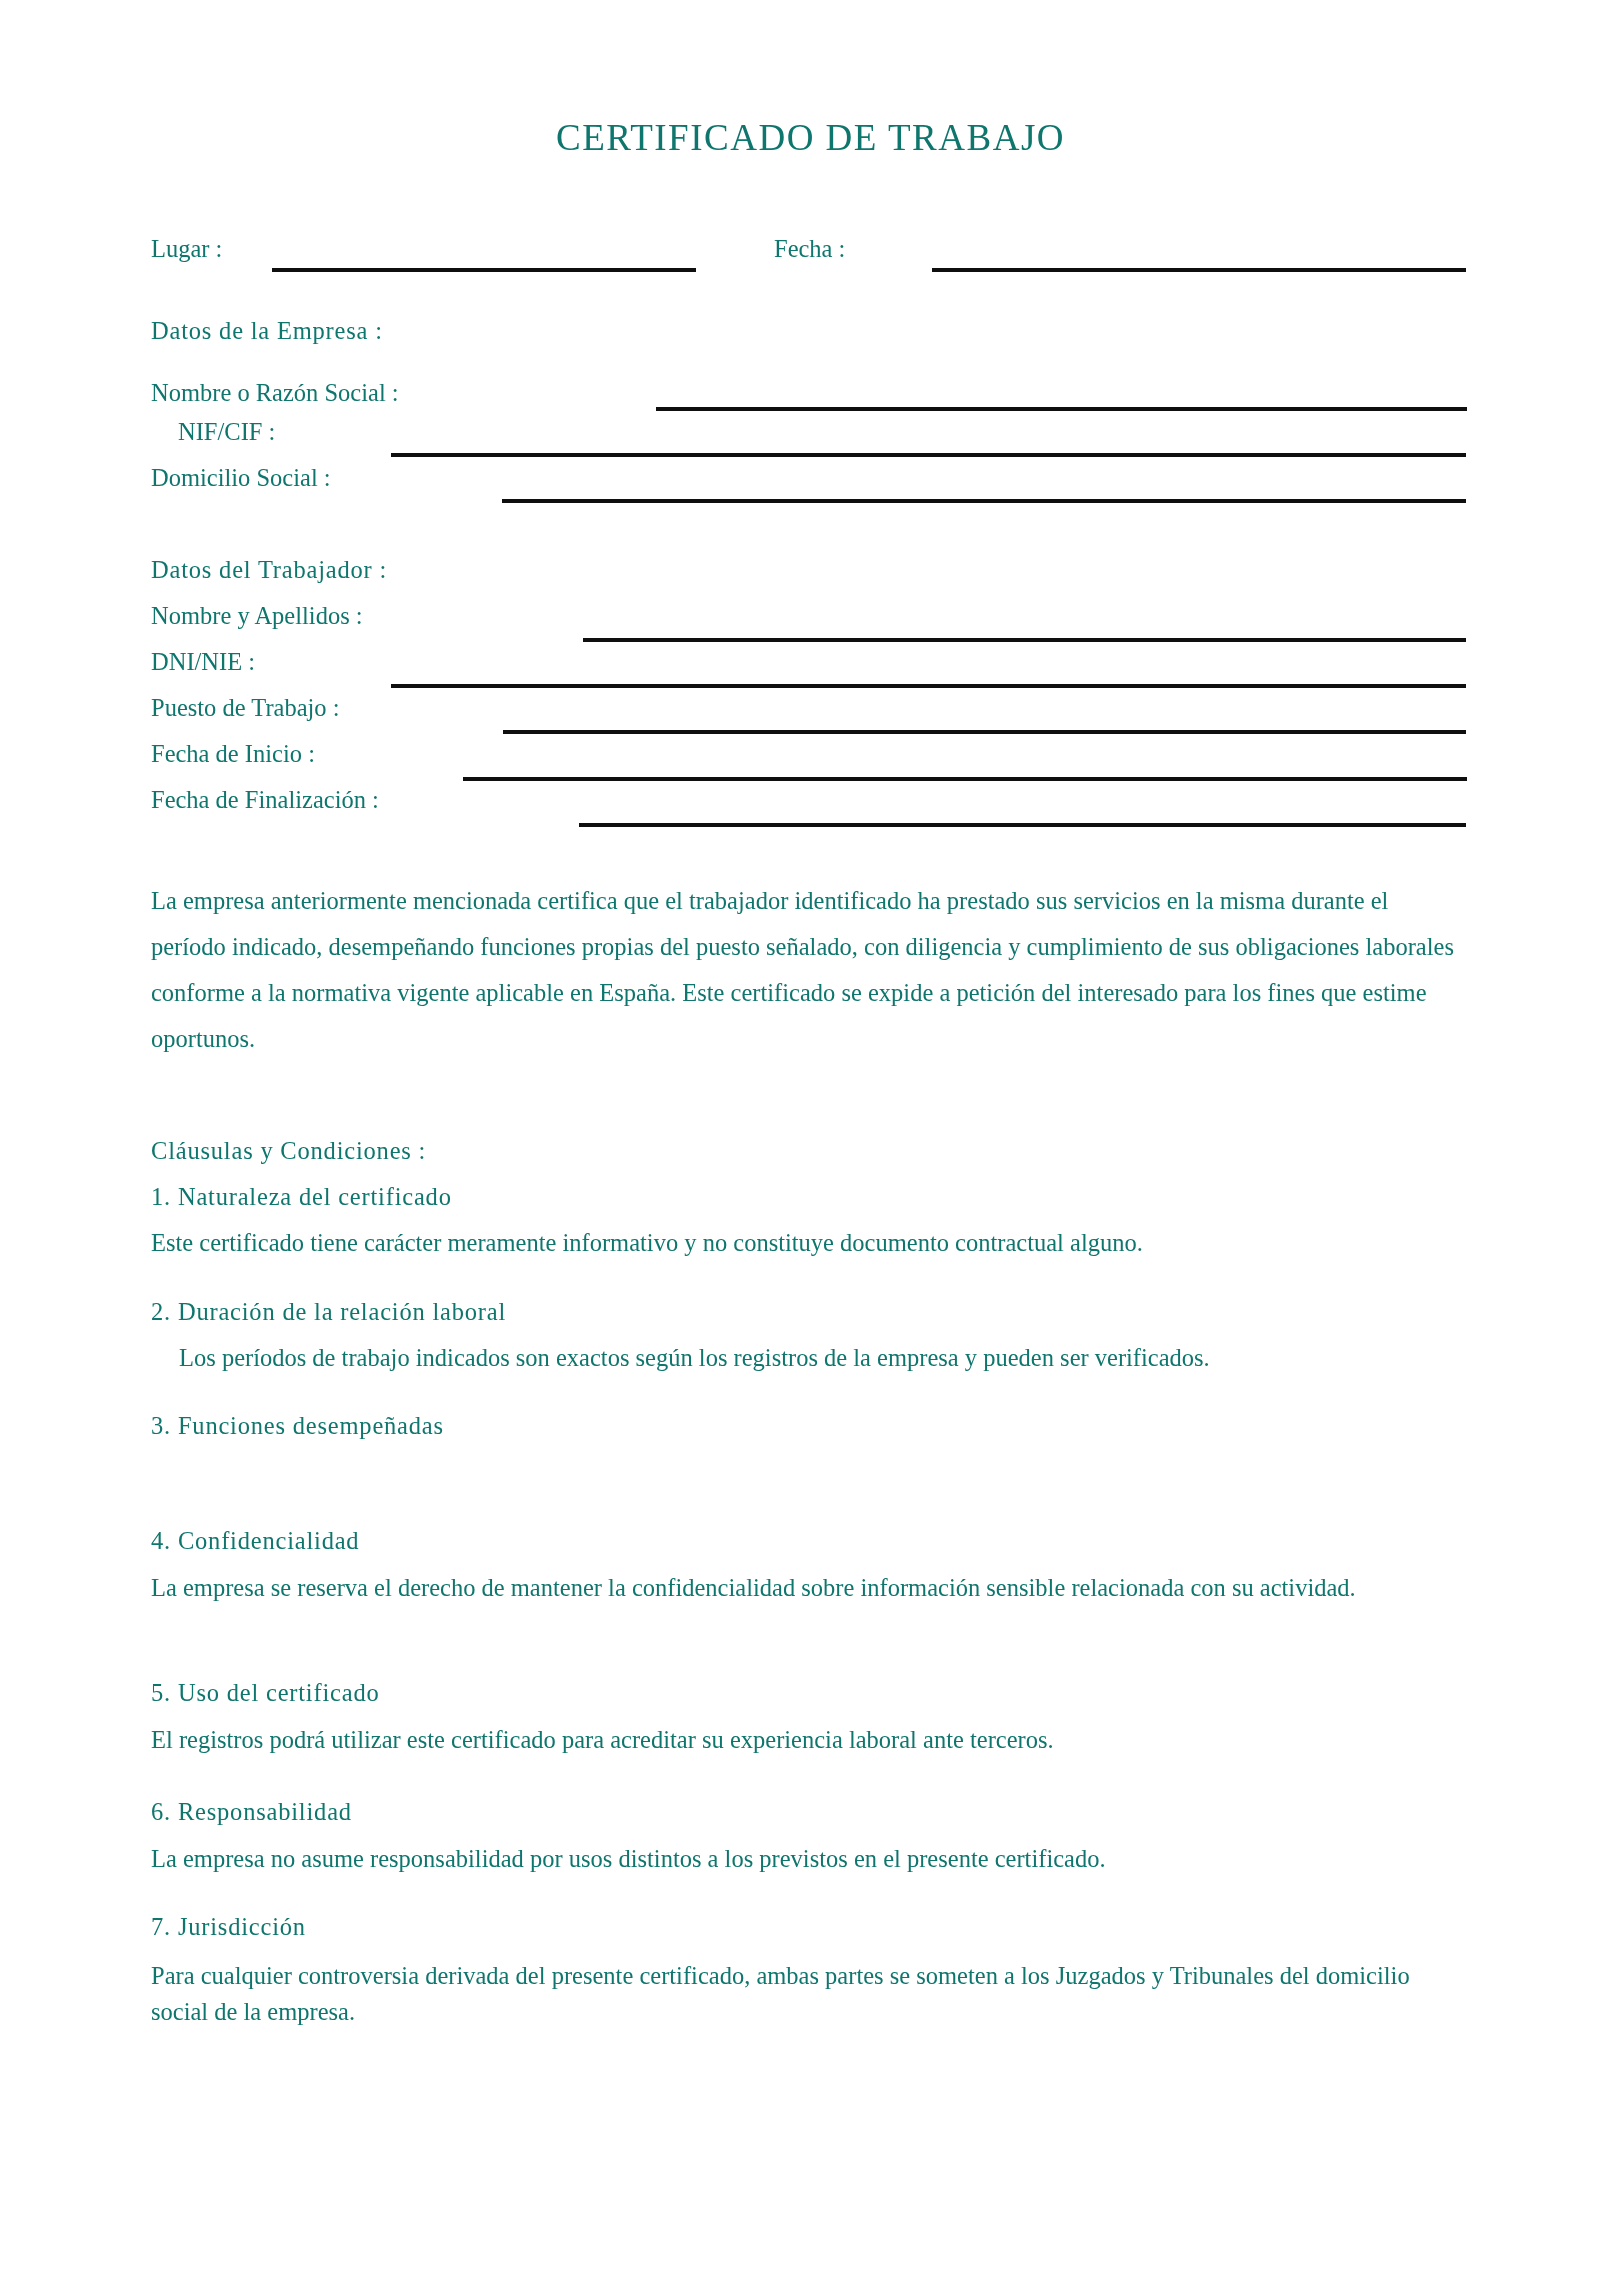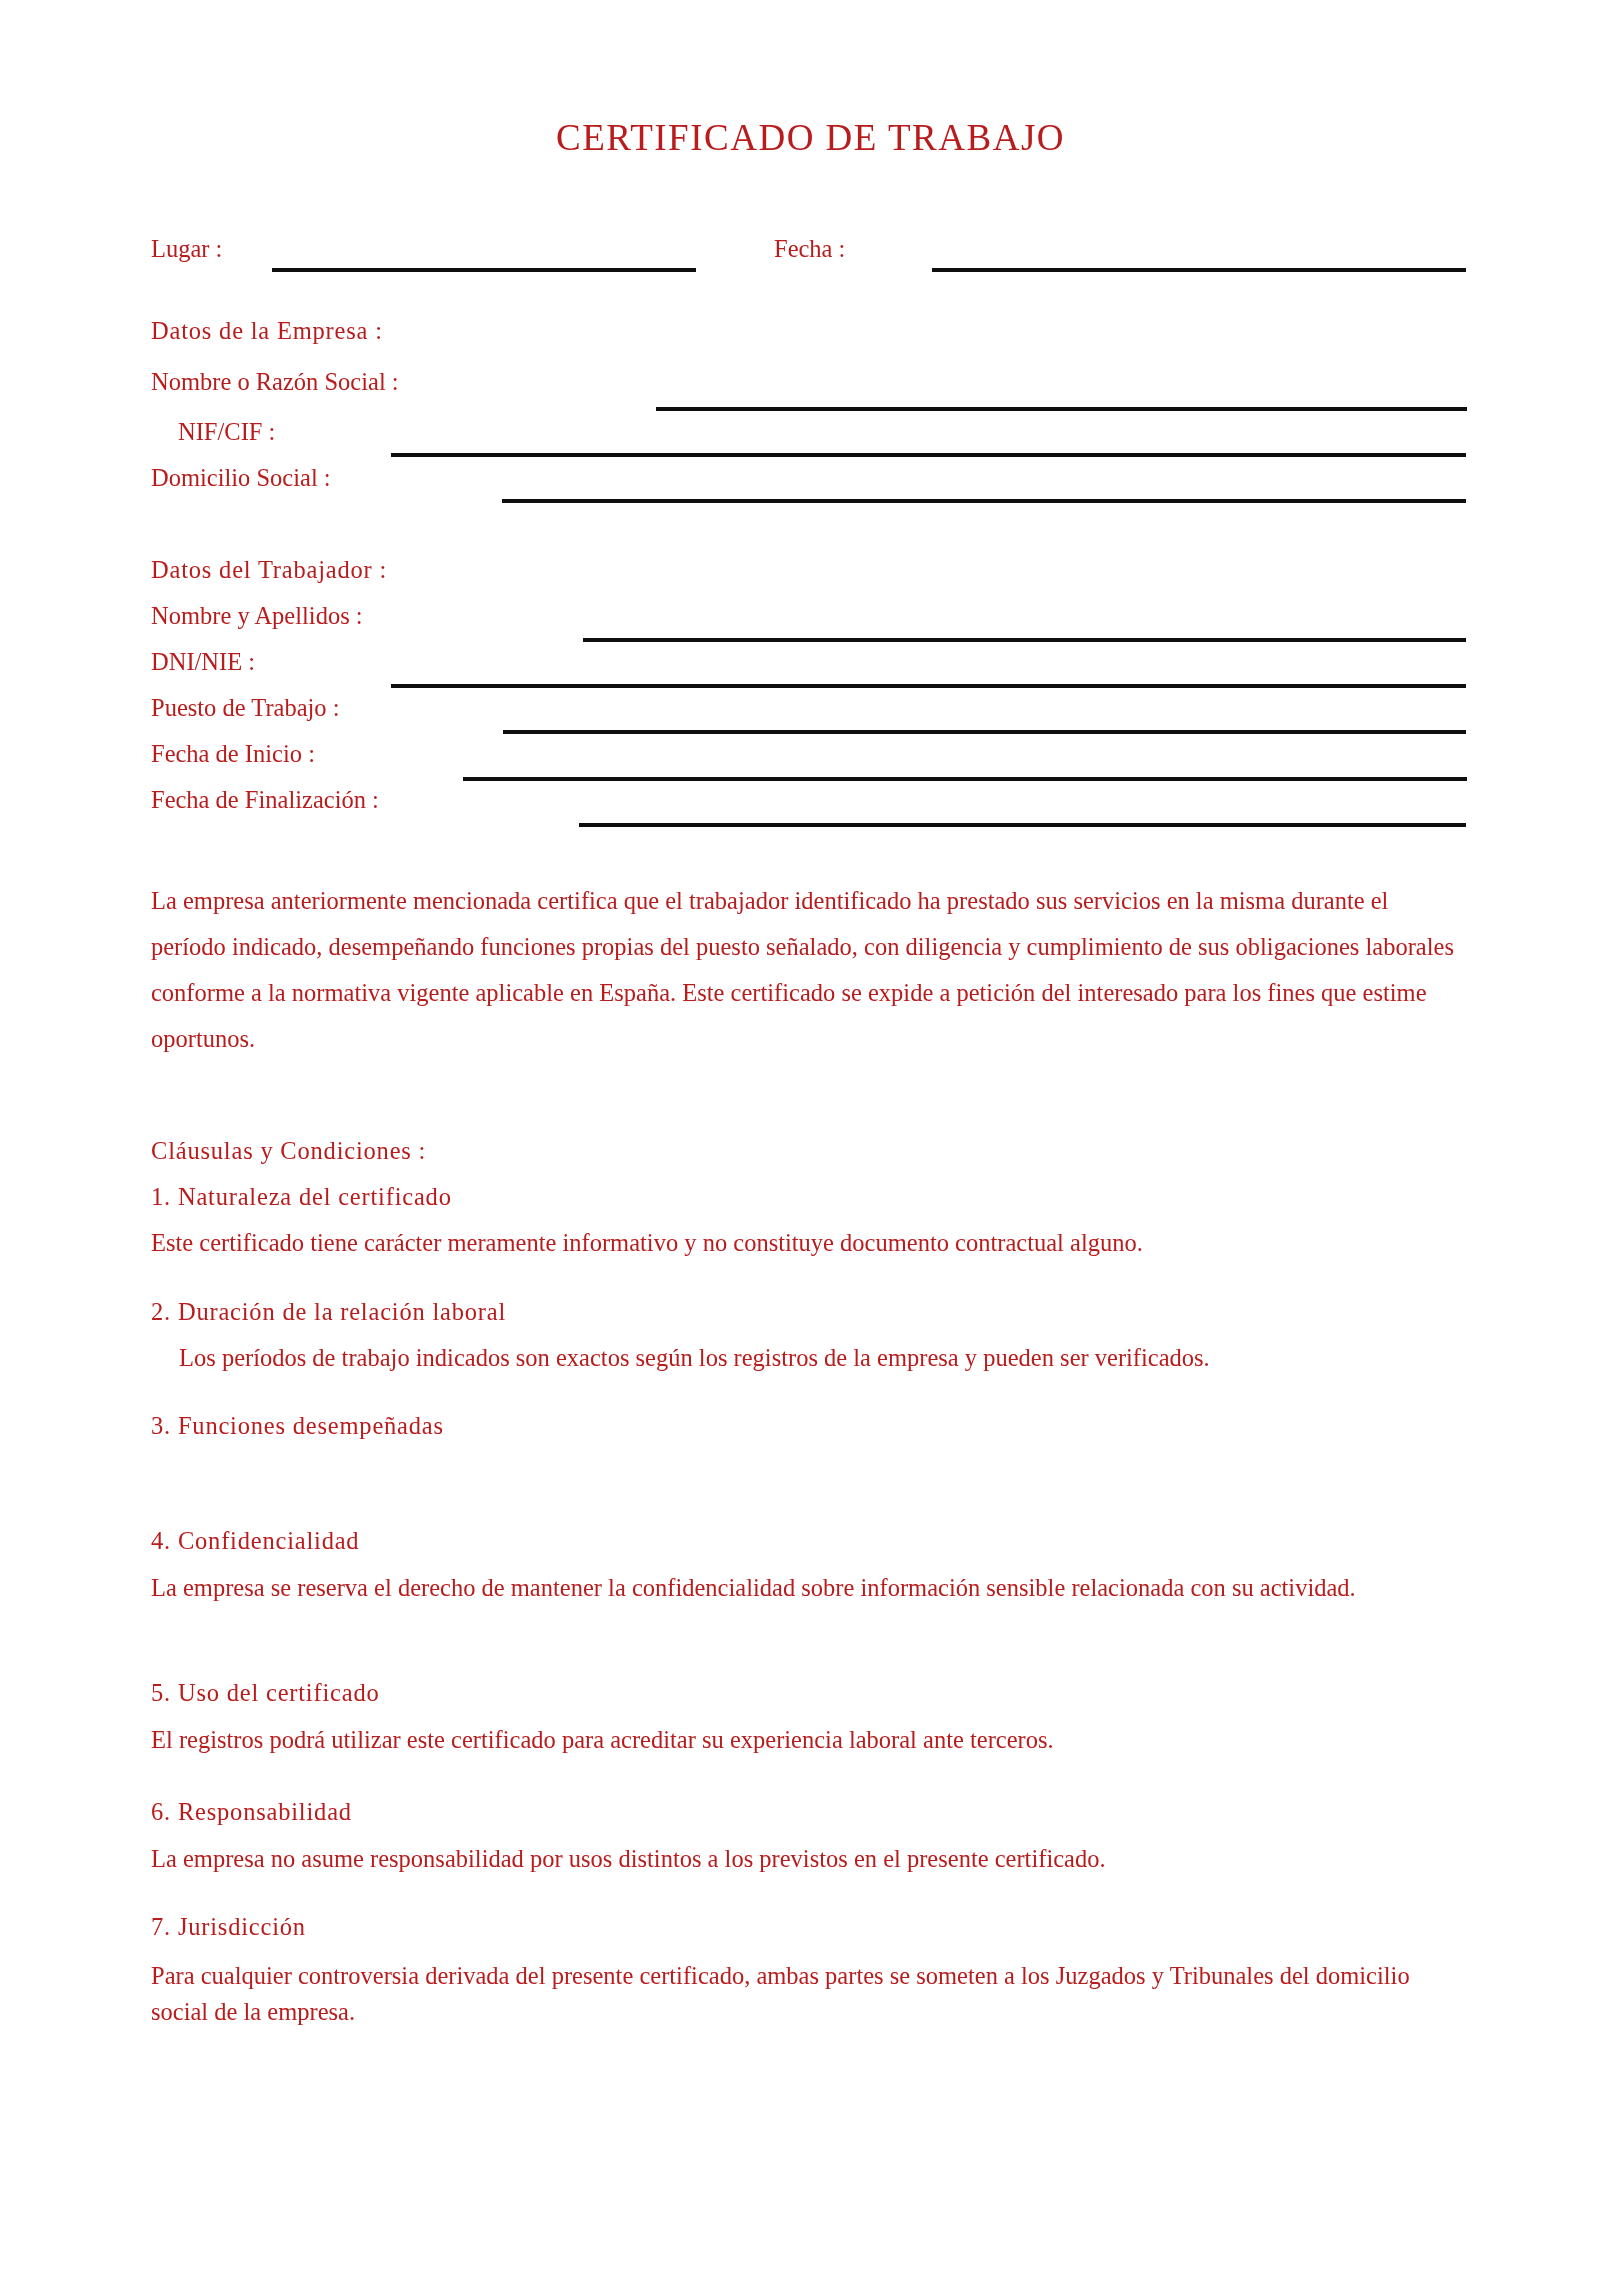--- a/index.html
+++ b/index.html
@@ -13,7 +13,7 @@
     height: 2293px;
     background: #ffffff;
     font-family: "Liberation Serif", "DejaVu Serif", serif;
-    color: #b91c1c;
+    color: #0f766e;
     overflow: hidden;
   }
   .abs { position: absolute; }

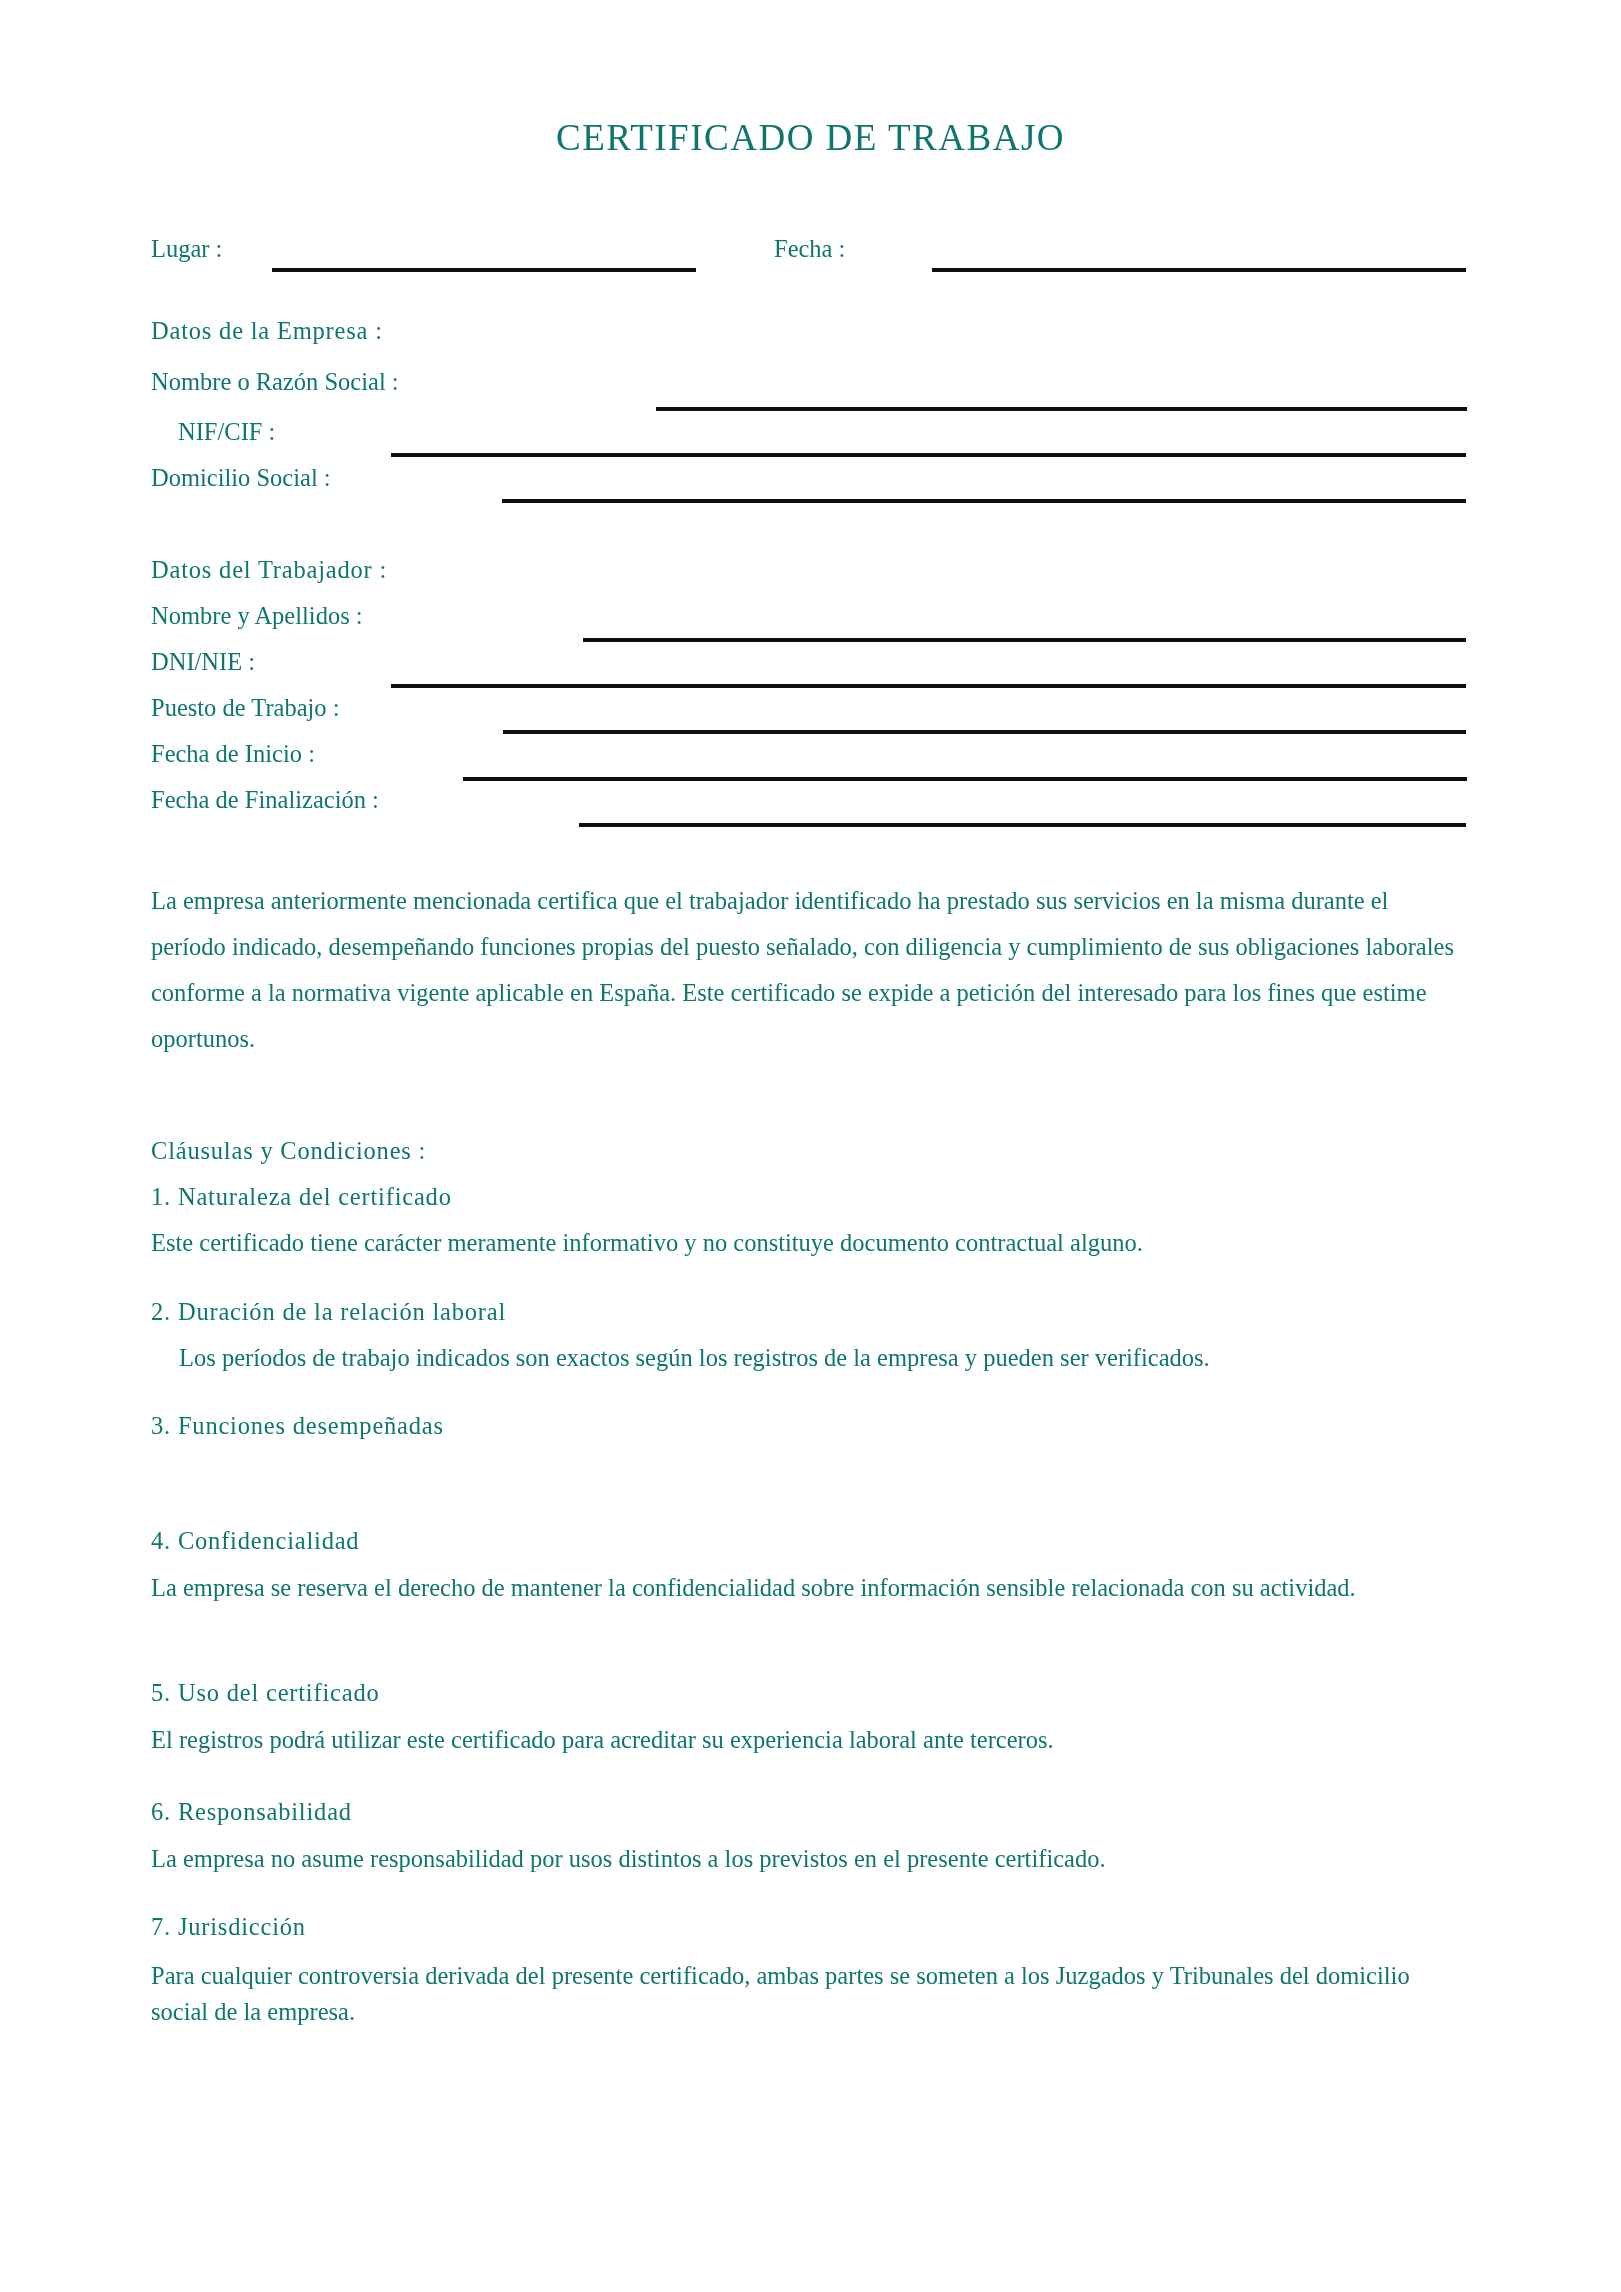--- a/index.html
+++ b/index.html
@@ -72,7 +72,7 @@
 
   <div class="abs section-label" style="left:151px; top:319px;">Datos de la Empresa :</div>
 
-  <div class="abs label" style="left:151px; top:370px;">Nombre o Razón Social :</div>
+  <div class="abs label" style="left:151px; top:381px;">Nombre o Razón Social :</div>
   <div class="uline" style="left:656px; top:407px; width:811px;"></div>
 
   <div class="abs label" style="left:151px; top:420px;margin-left:27px;">NIF/CIF :</div>

